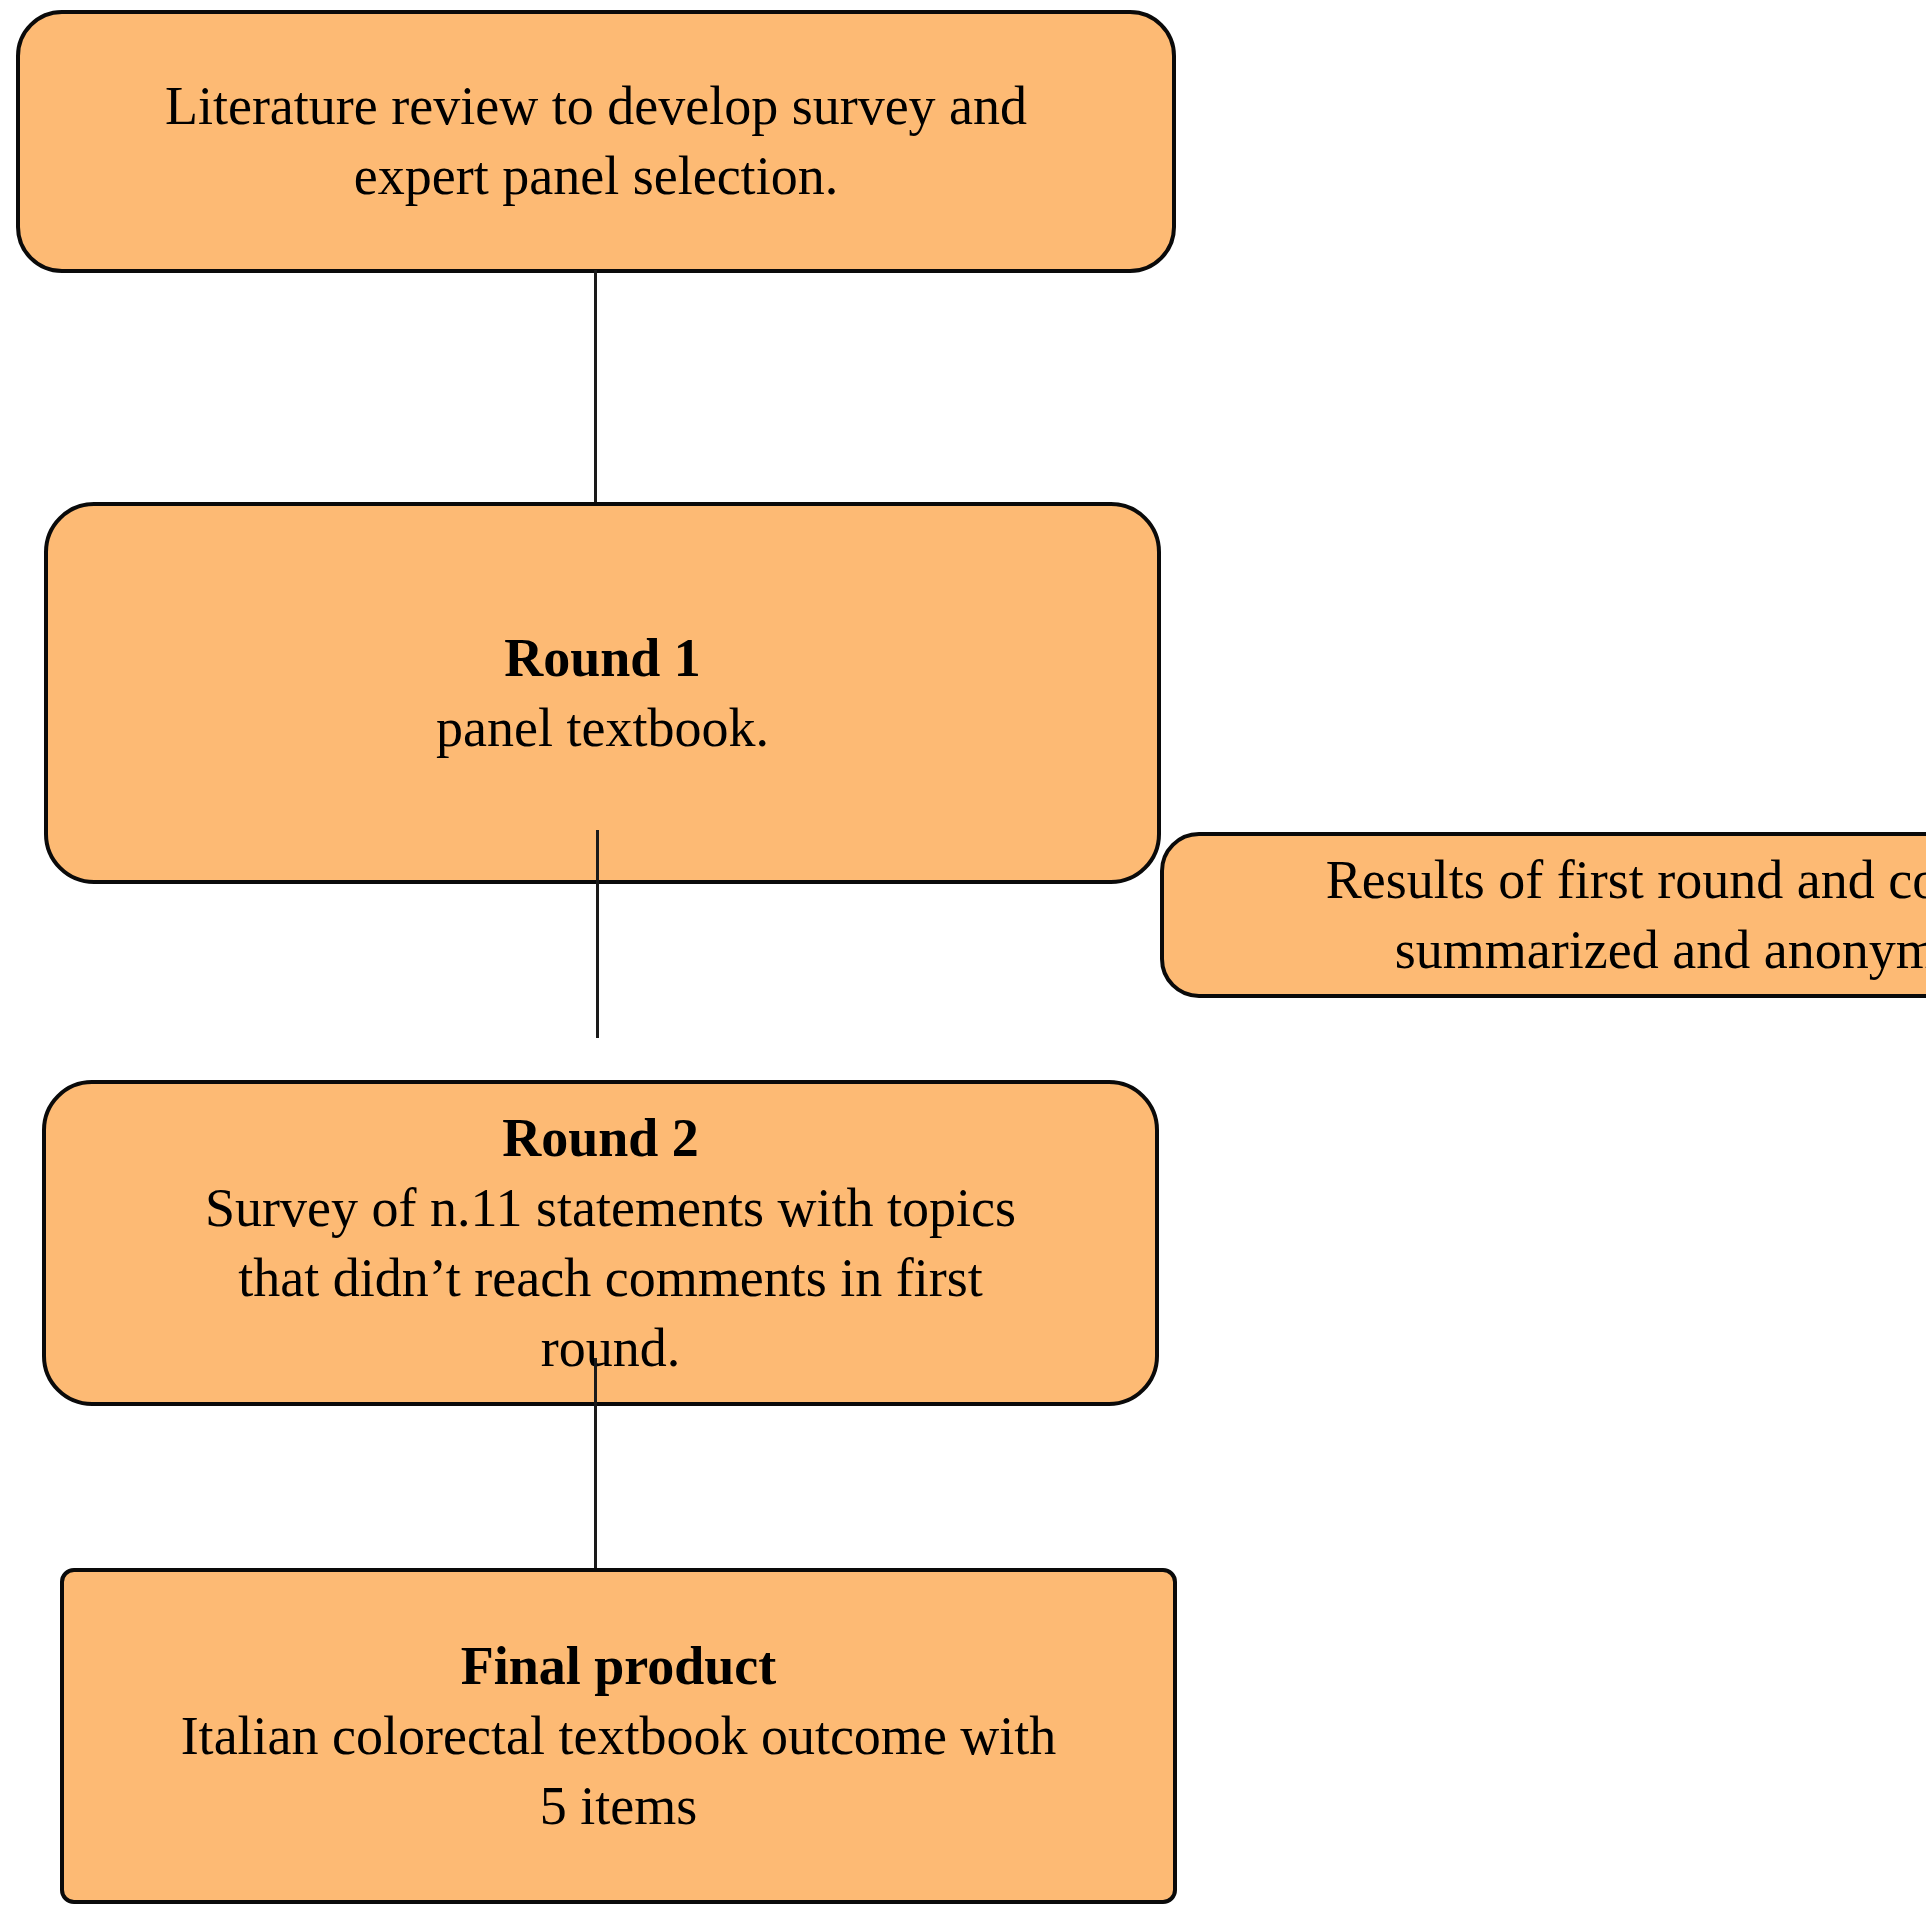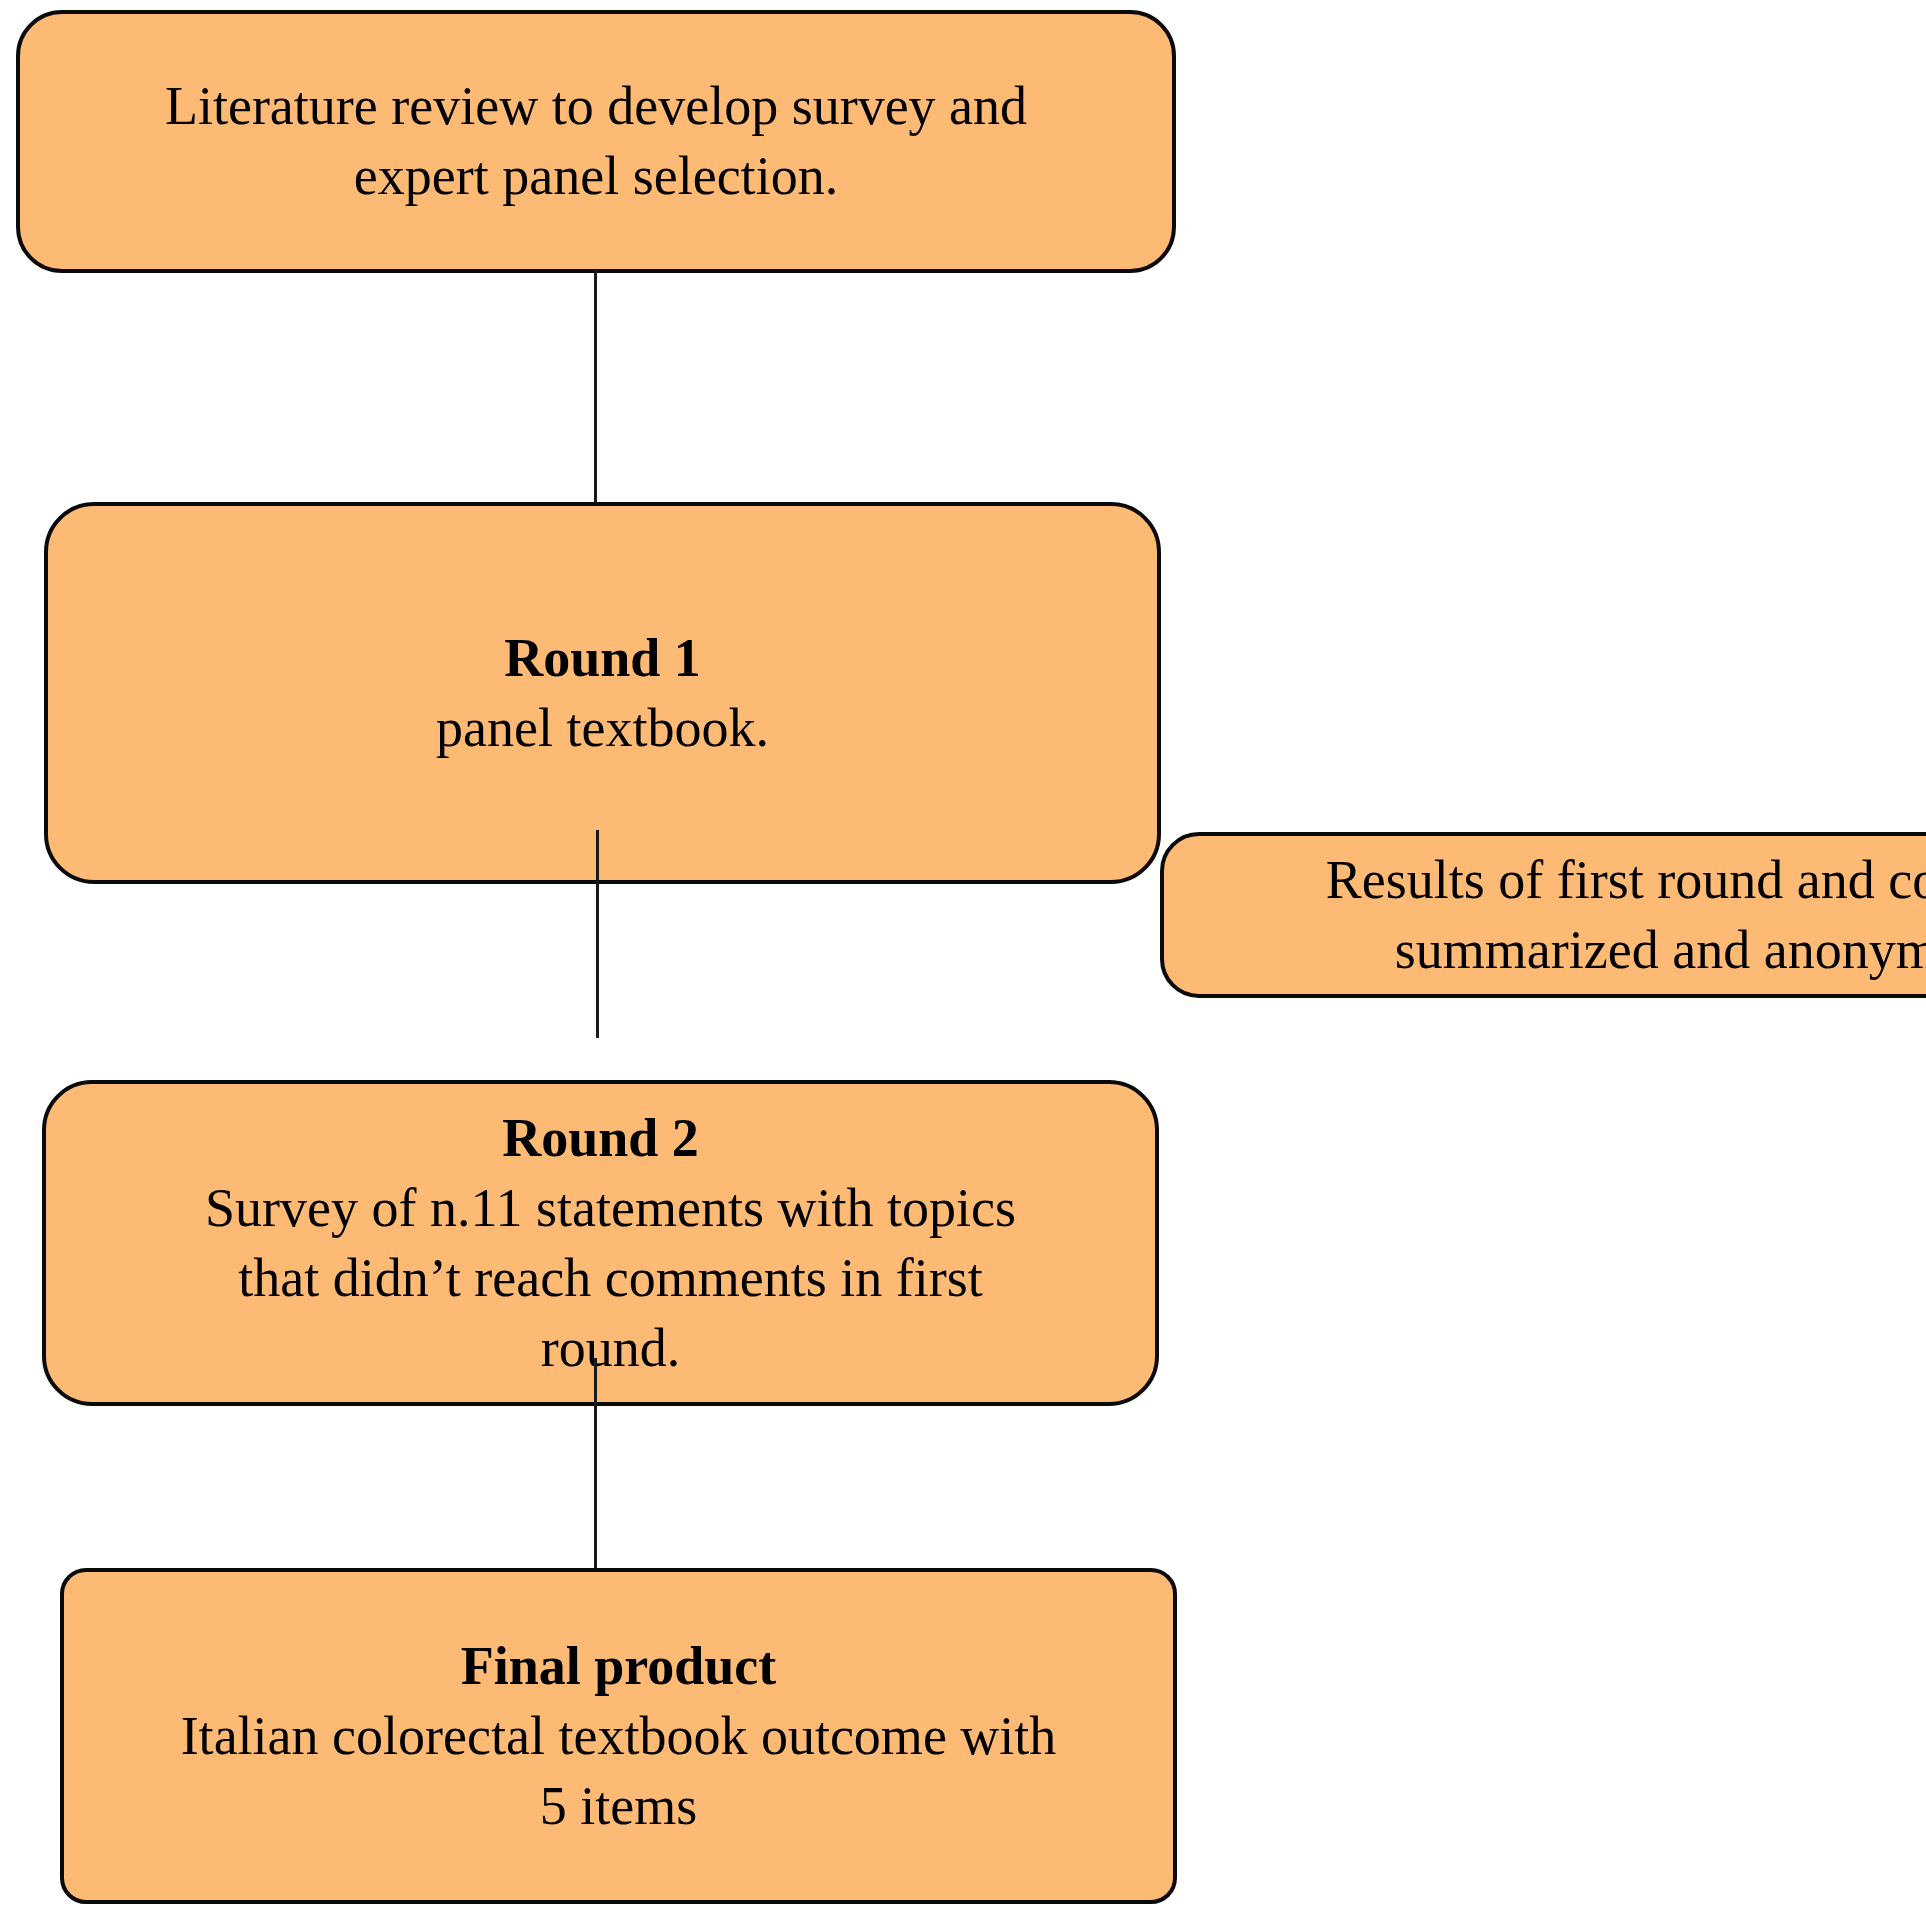--- a/index.html
+++ b/index.html
@@ -93,7 +93,7 @@
     left: 60px;  top: 1568px;
     width: 1117px; height: 336px;
     font-size: 54px;
-    border-radius: 26px;
+    border-radius: 14px;
   }
   #node-final-product .body {
     max-width: 1002px;

